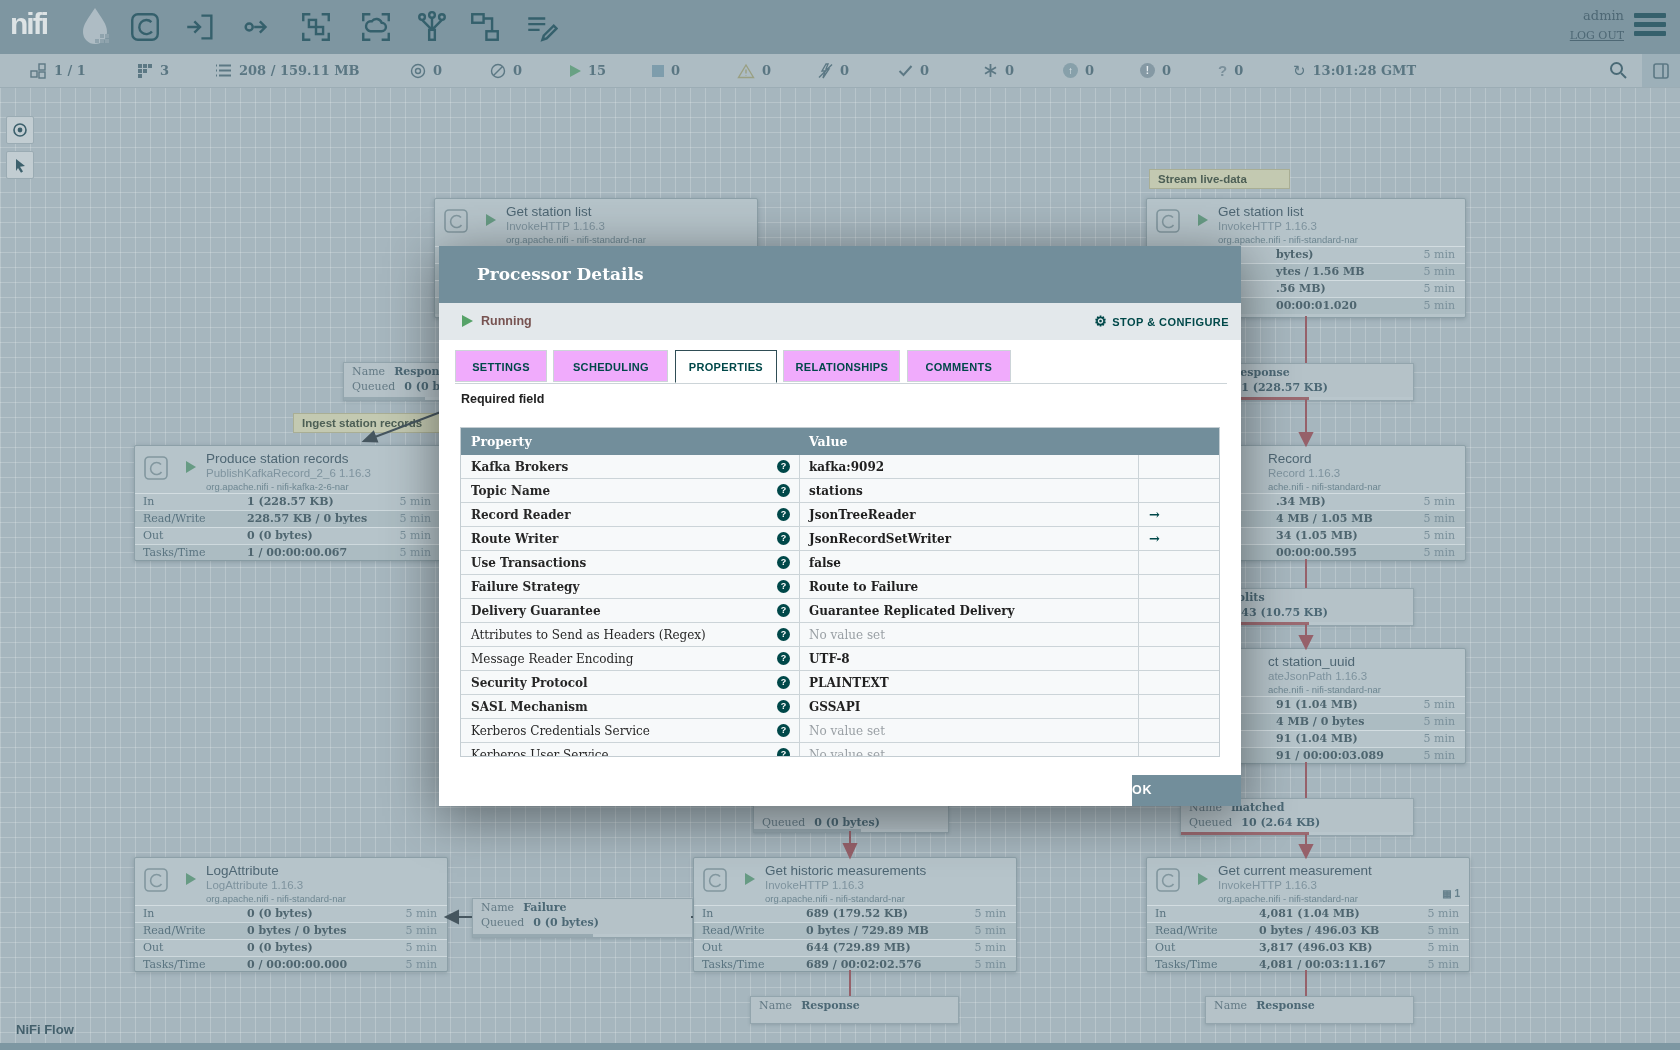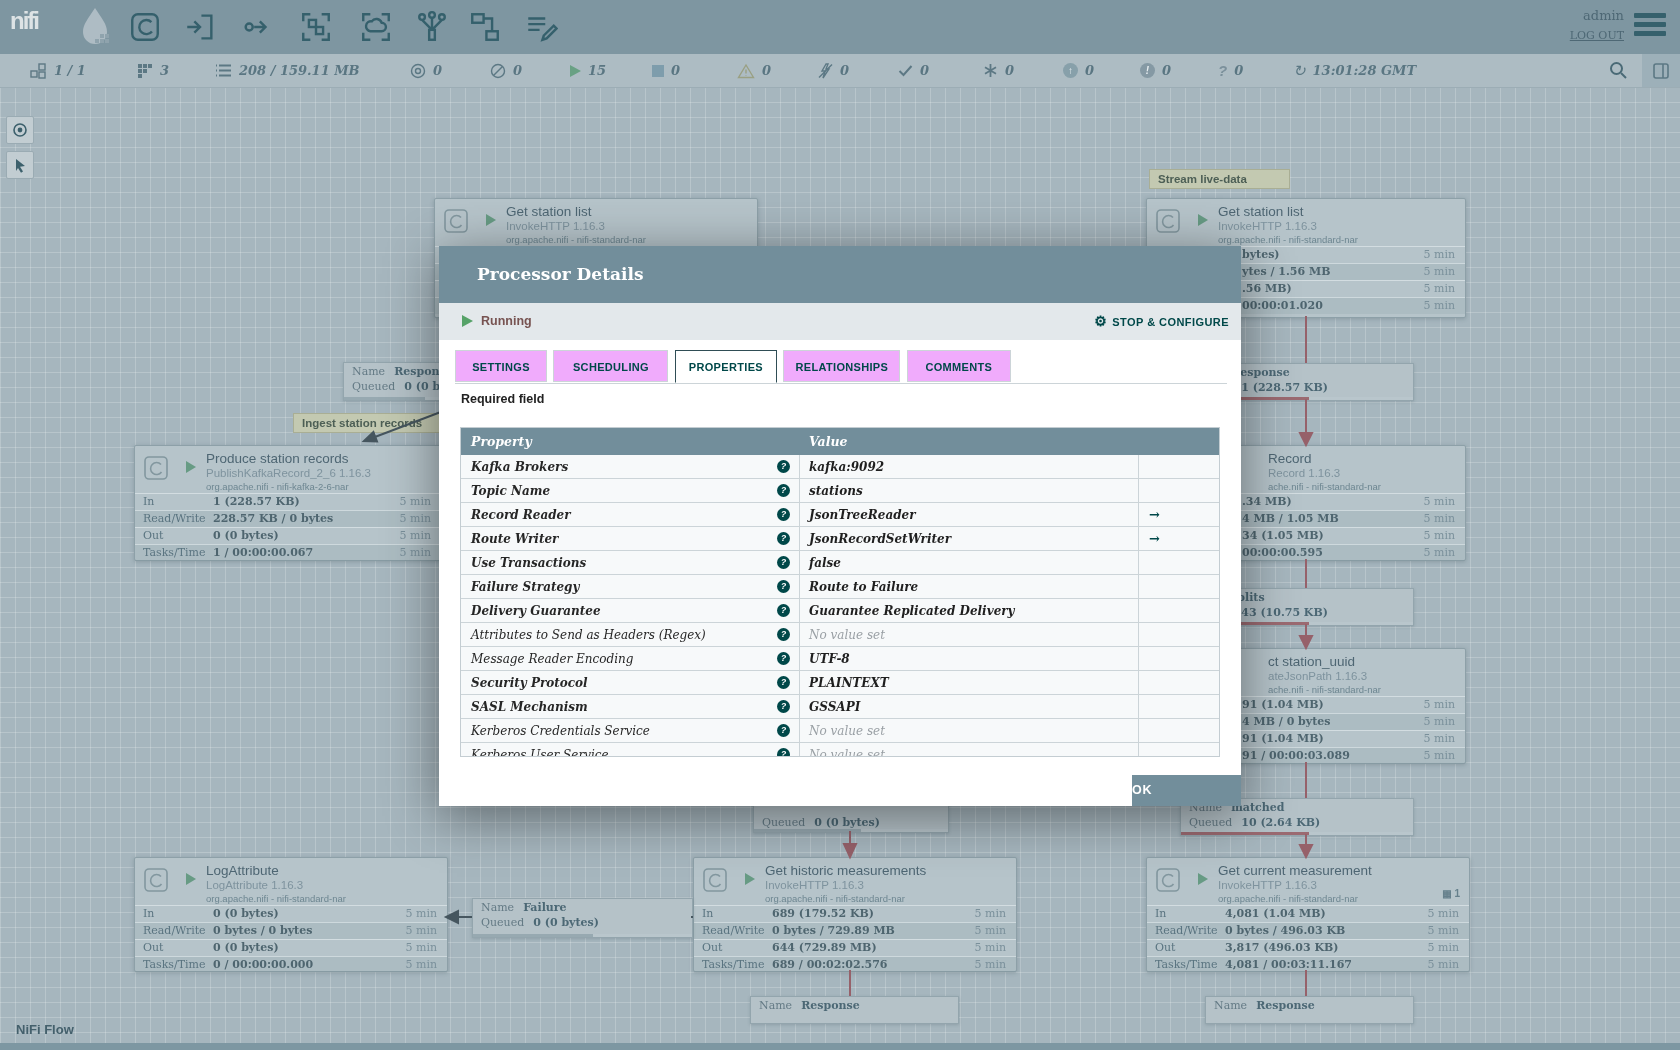--- a/index.html
+++ b/index.html
@@ -8,7 +8,7 @@
 
   
   .topbar{position:absolute;left:0;top:0;width:1680px;height:54px;background:#7e96a1;z-index:5;}
-  .logo-text{position:absolute;left:10px;top:7px;font-size:24px;font-weight:bold;letter-spacing:-2px;color:#dde3e5;}
+  .logo-text{position:absolute;left:10px;top:7px;font-size:30px;font-weight:bold;letter-spacing:-2px;color:#dde3e5;}
   .logo-drop{position:absolute;left:76px;top:6px;}
   .tool-ic{position:absolute;top:10px;width:36px;height:36px;color:#35606c;cursor:pointer;}
   .tool-ic svg{width:34px;height:34px;stroke:#35606c;fill:none;stroke-width:1.7;}

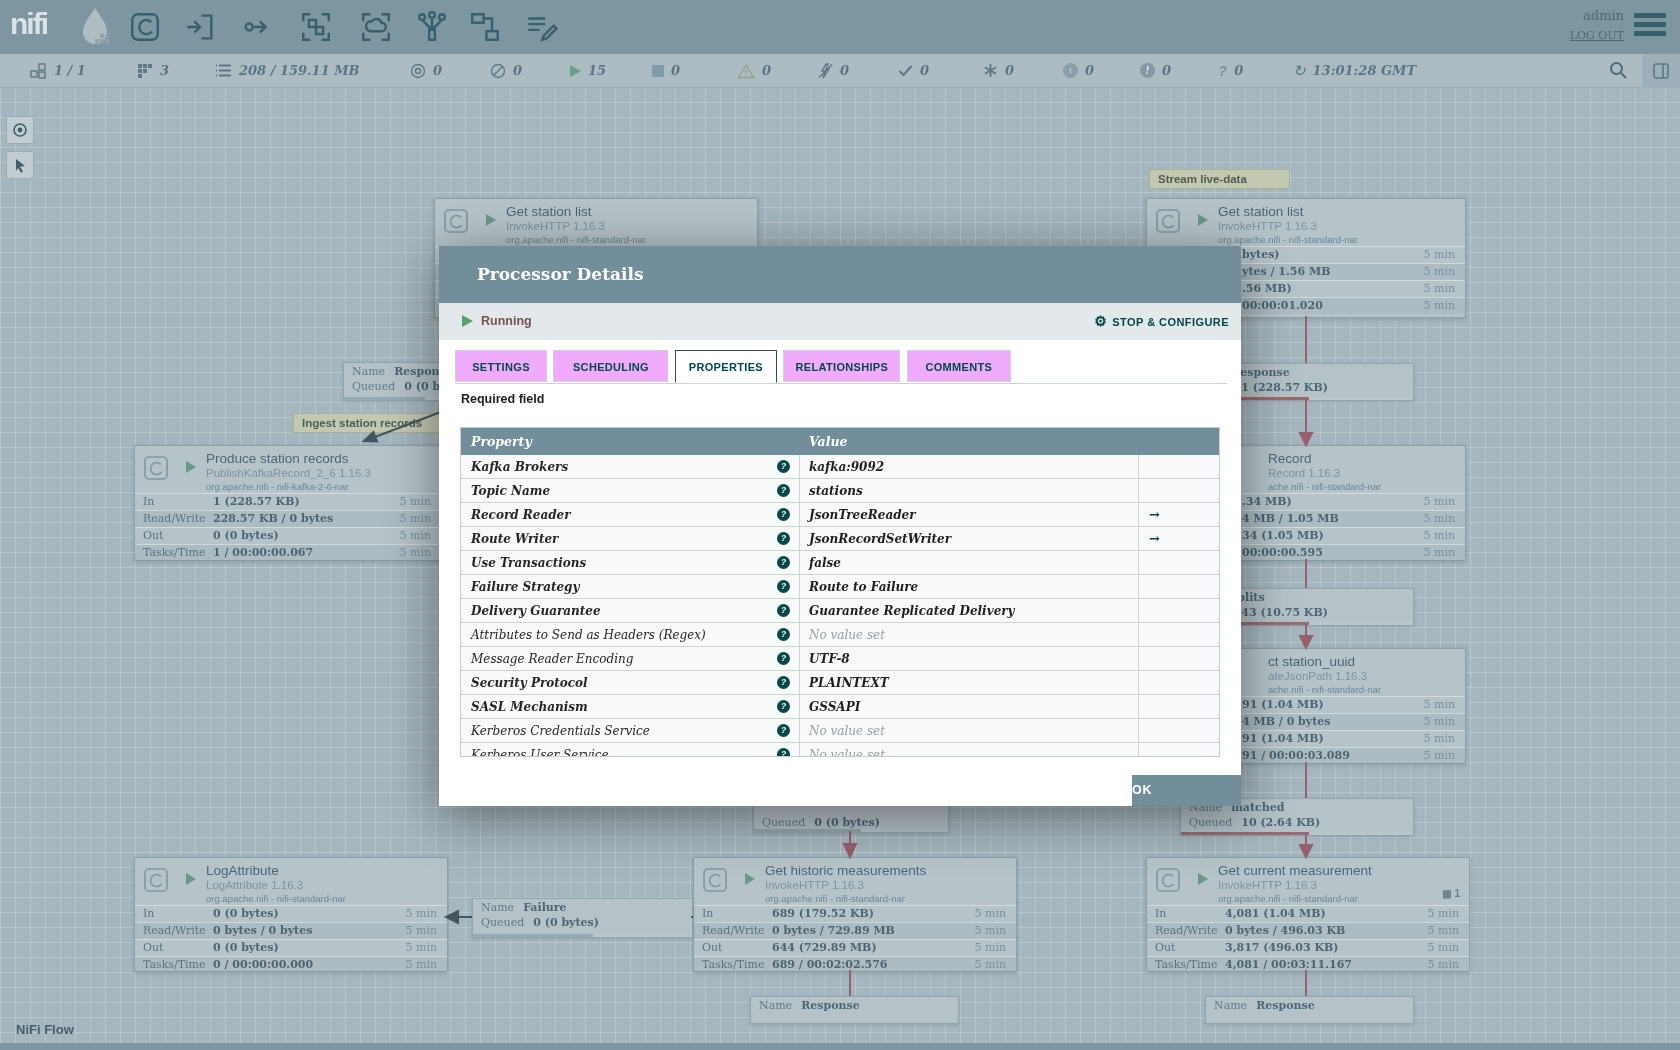--- a/index.html
+++ b/index.html
@@ -19,7 +19,7 @@
   .burger i{display:block;height:5px;margin-bottom:4px;background:#35606c;border-radius:1px;}
 
   
-  .statusbar{position:absolute;left:0;top:54px;width:1680px;height:33px;background:#adbcc3;border-bottom:1px solid #9cadb5;z-index:5;font-style:italic;}
+  .statusbar{position:absolute;left:0;top:54px;width:1680px;height:33px;background:#adbcc3;border-bottom:1px solid #9cadb5;z-index:5;}
   .sb-item{position:absolute;top:0;height:33px;display:flex;align-items:center;gap:7px;color:#5c7884;}
   .sb-item .val{font-family:"DejaVu Serif",serif;font-size:13px;font-weight:bold;color:#5a7682;}
   .sb-item svg{stroke:#5c7884;fill:none;stroke-width:1.4;}

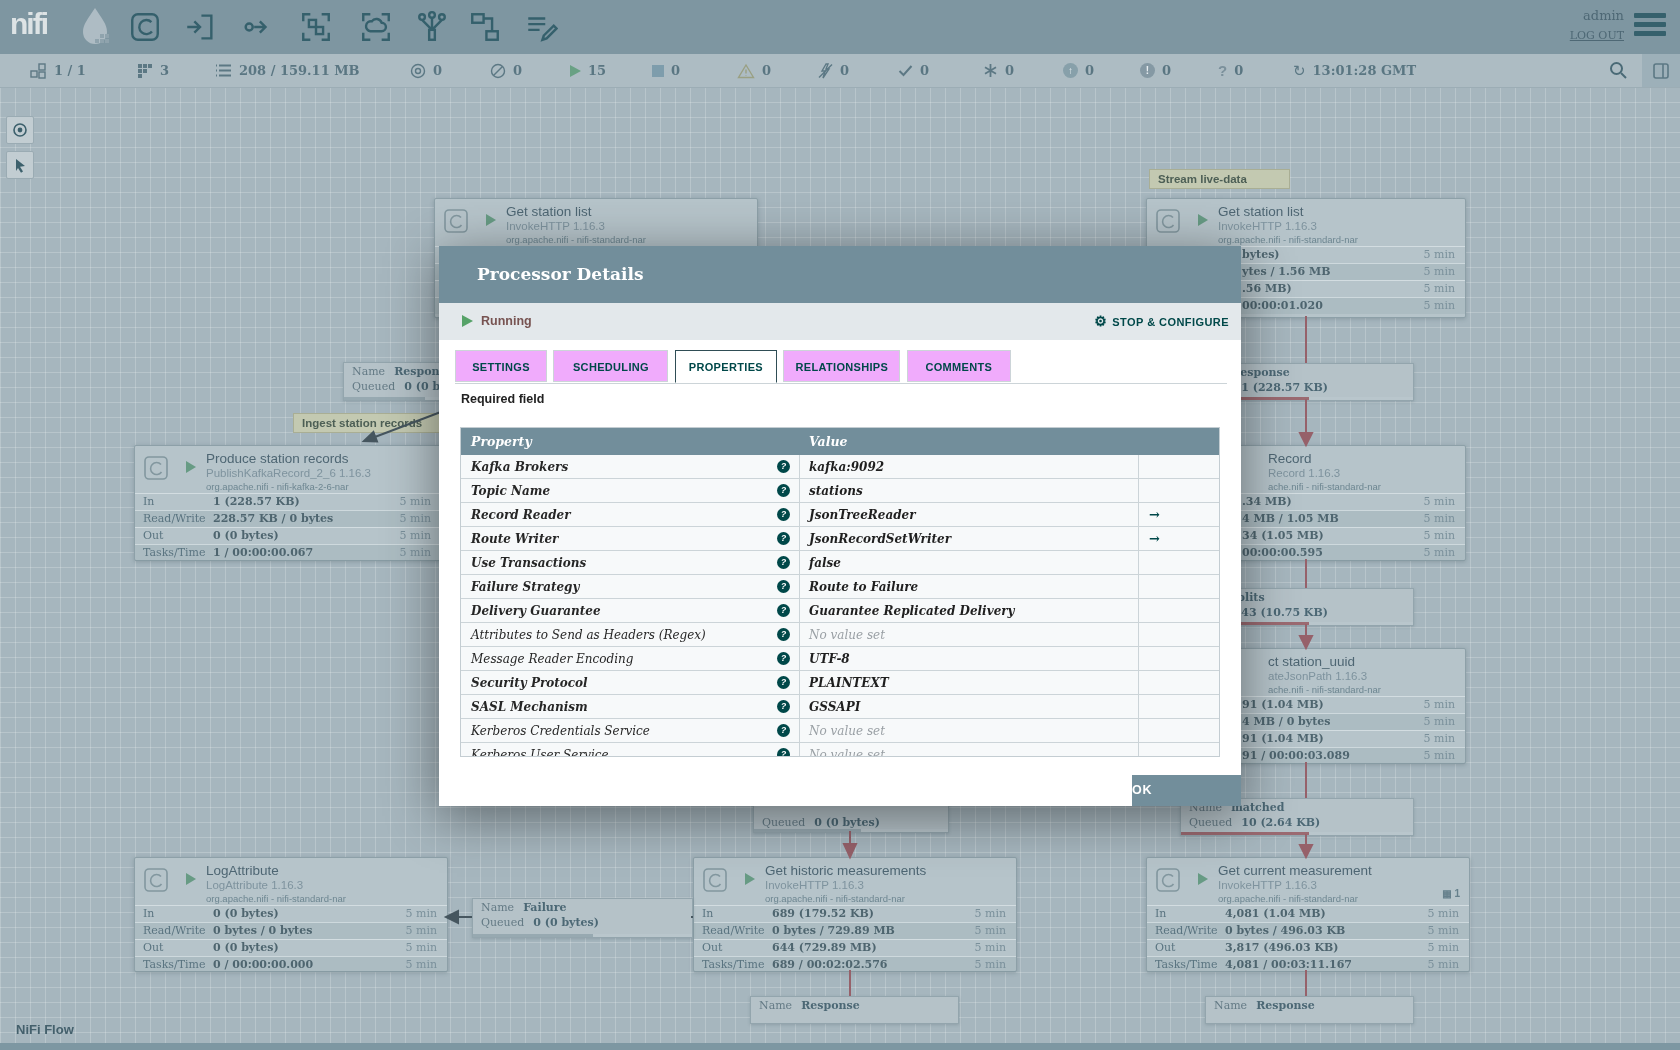--- a/index.html
+++ b/index.html
@@ -52,7 +52,7 @@
   .s-row{position:relative;height:16px;line-height:16px;font-family:"DejaVu Serif",serif;font-size:11px;border-top:1px solid rgba(240,245,247,.5);}
   .s-row:nth-child(odd){background:rgba(90,115,128,.10);}
   .s-l{position:absolute;left:8px;color:#5a7480;}
-  .s-v{position:absolute;left:78px;color:#4e656f;font-weight:bold;white-space:nowrap;}
+  .s-v{position:absolute;left:78px;color:#4e656f;font-weight:bold;white-space:nowrap;padding-left:34px;}
   .frag .s-v{left:95px;}
   .s-w{position:absolute;right:10px;color:#7a909b;}
 

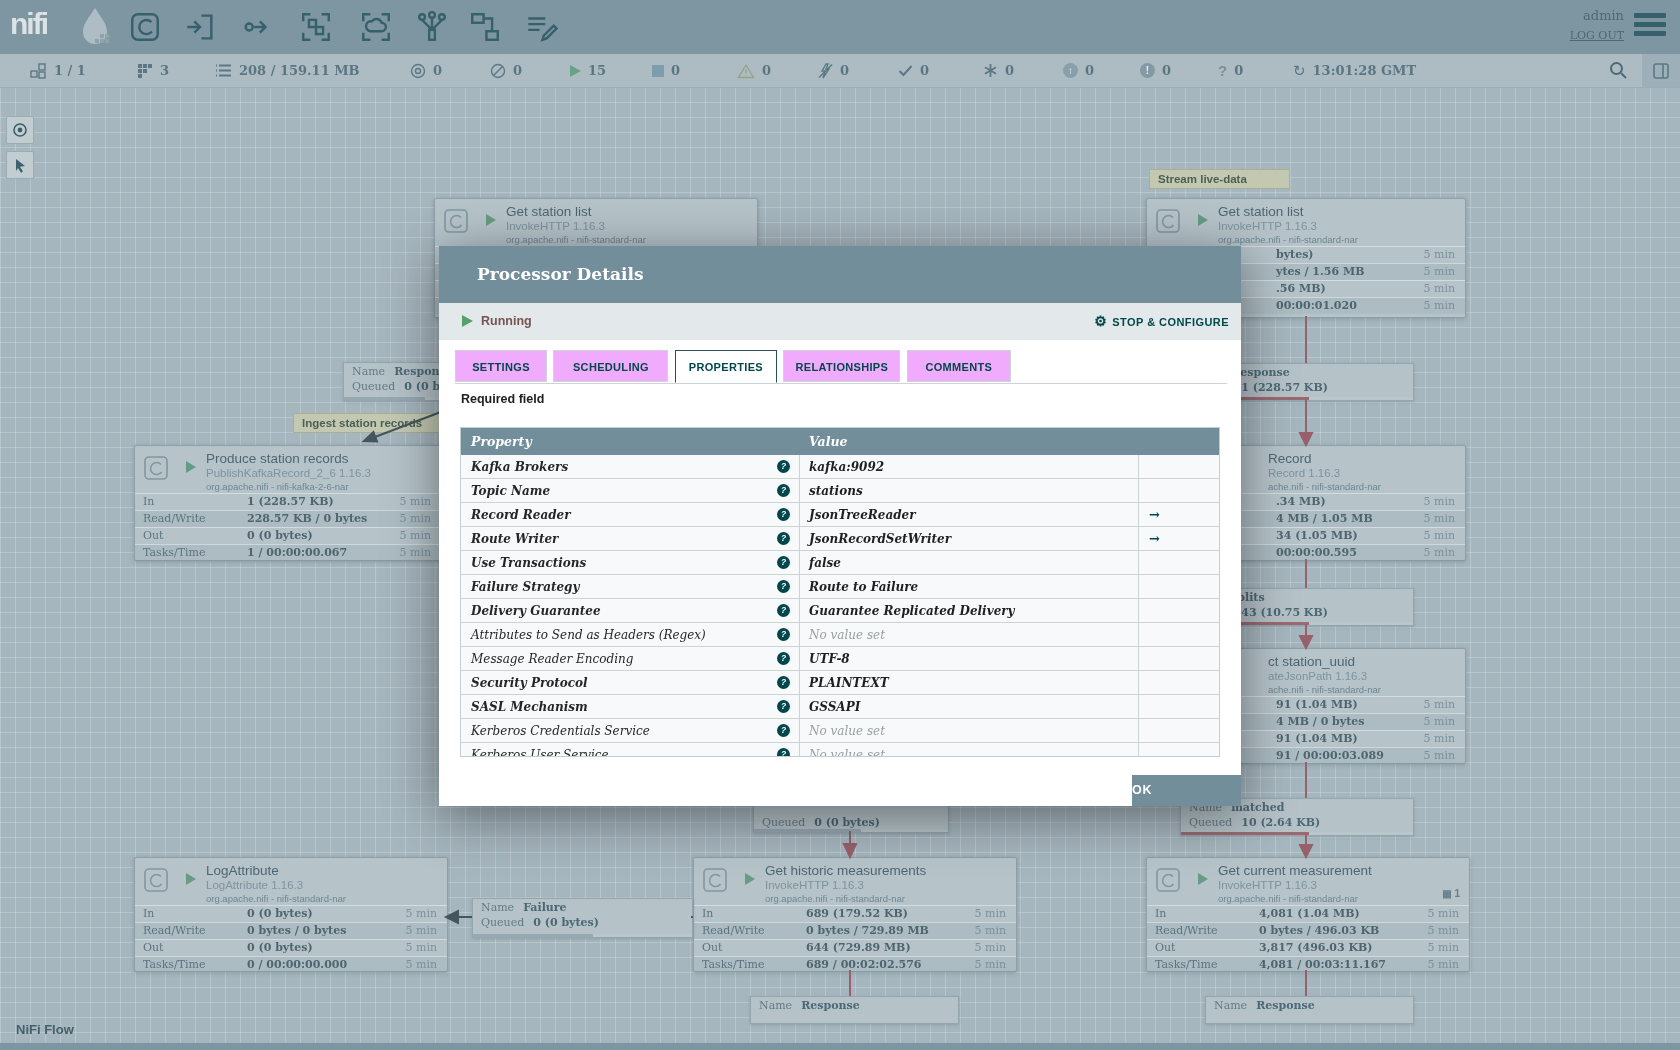--- a/index.html
+++ b/index.html
@@ -82,7 +82,7 @@
   .tab{position:relative;display:inline-block;height:32px;line-height:32px;text-align:center;font-size:11px;font-weight:bold;letter-spacing:.03em;color:#004849;background:#f0abfc;border:1px solid #ccd4d8;margin-right:2px;box-sizing:border-box;vertical-align:bottom;cursor:pointer;}
   .tab.active{background:#fff;border:1px solid #2f4d55;border-bottom:1px solid #fff;height:33px;margin-bottom:-1px;z-index:2;}
   .m-req{position:absolute;left:22px;top:146px;font-size:12.5px;font-weight:bold;color:#222;}
-  .m-table{position:absolute;left:21px;top:181px;width:760px;height:330px;overflow:hidden;border:1px solid #c4cdd2;box-sizing:border-box;font-style:italic;}
+  .m-table{position:absolute;left:21px;top:181px;width:760px;height:330px;overflow:hidden;border:1px solid #c4cdd2;box-sizing:border-box;}
   .t-head{position:relative;height:27px;line-height:27px;background:#728E9B;color:#fff;font-family:"DejaVu Serif",serif;font-weight:bold;font-size:12.5px;}
   .t-head .h1{position:absolute;left:10px;}
   .t-head .h2{position:absolute;left:348px;}

